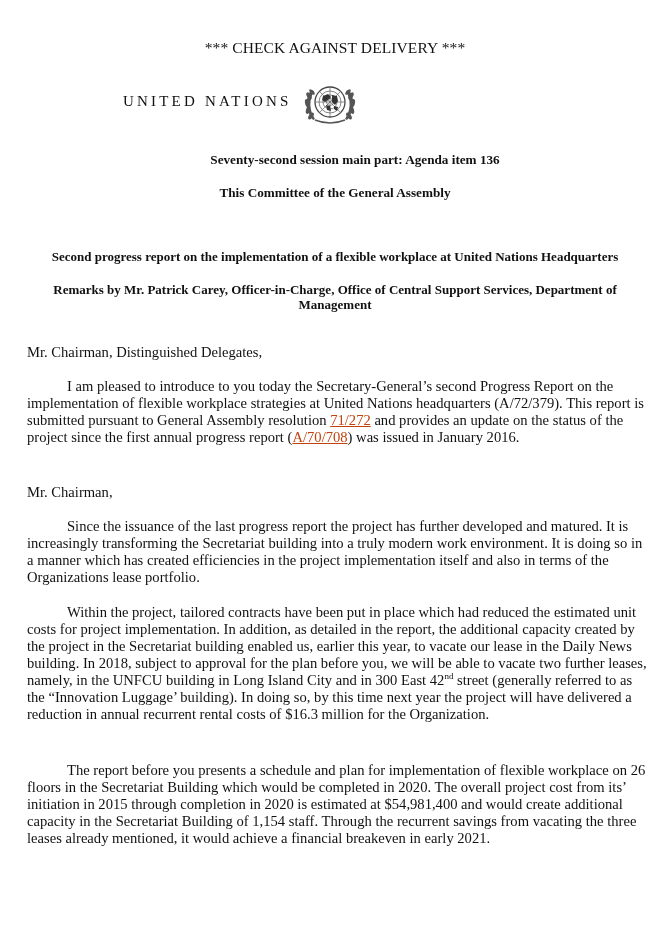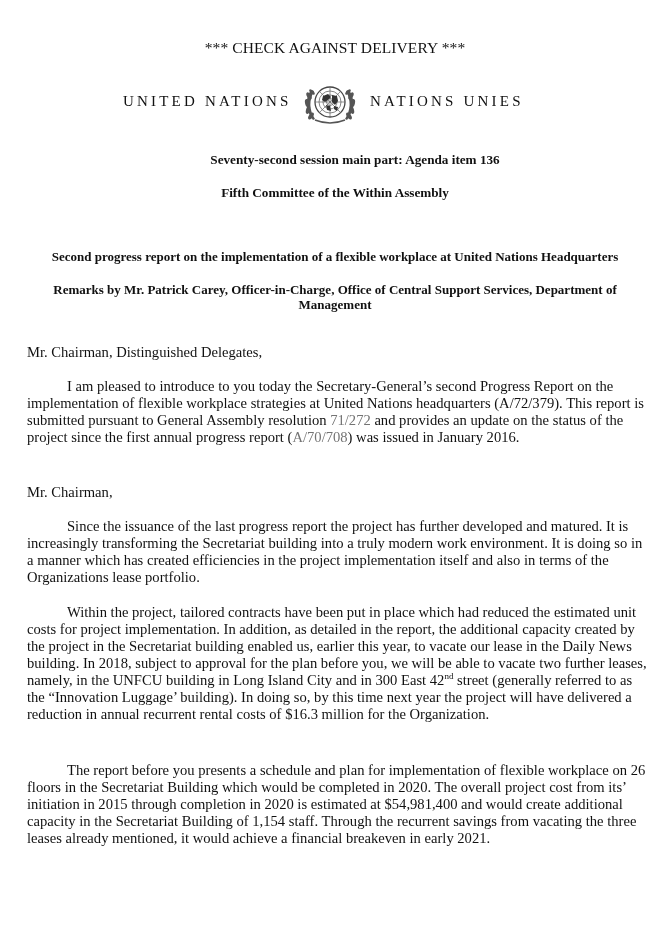--- a/index.html
+++ b/index.html
@@ -136,7 +136,6 @@
         <path d="M14 42 Q29 48 44 42" fill="none" stroke="#555" stroke-width="1.5"></path>
       </svg>
     </span>
-    <span class="lh-right">NATIONS UNIES</span>
   </div>
 
   <div class="center-bold" style="top:152px;padding-left:20px;">Seventy-second session main part: Agenda item 136</div>

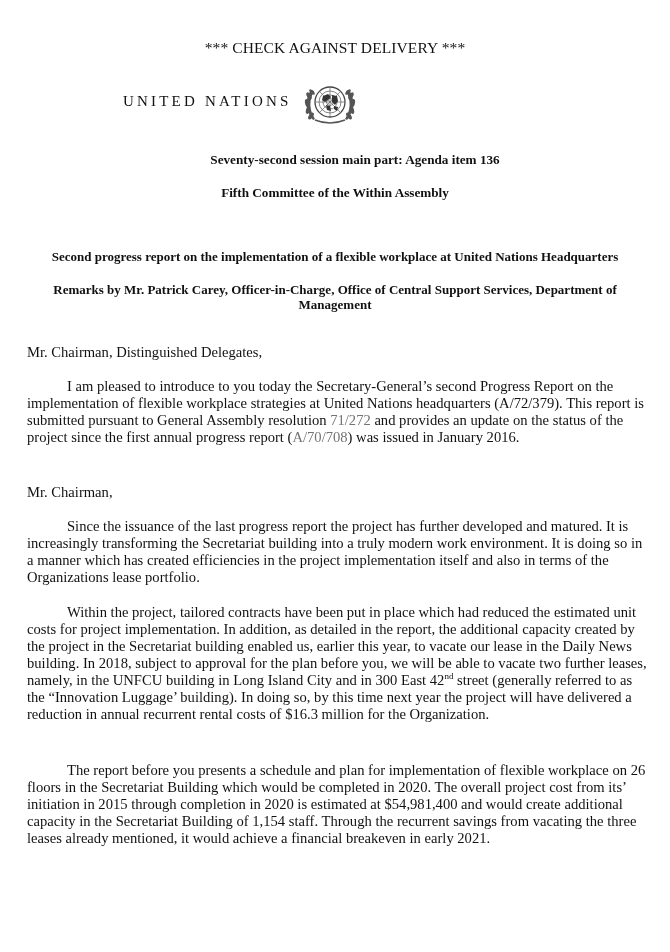--- a/index.html
+++ b/index.html
@@ -140,7 +140,7 @@
 
   <div class="center-bold" style="top:152px;padding-left:20px;">Seventy-second session main part: Agenda item 136</div>
 
-  <div class="center-bold" style="top:185px;">Fifth Committee of the Within Assembly</div>
+  <div class="center-bold" style="top:185px;">This Committee of the General Assembly</div>
 
   <div class="center-bold" style="top:282px; font-size:13px;">Remarks by Mr. Patrick Carey, Officer-in-Charge, Office of Central Support Services, Department of</div>
 

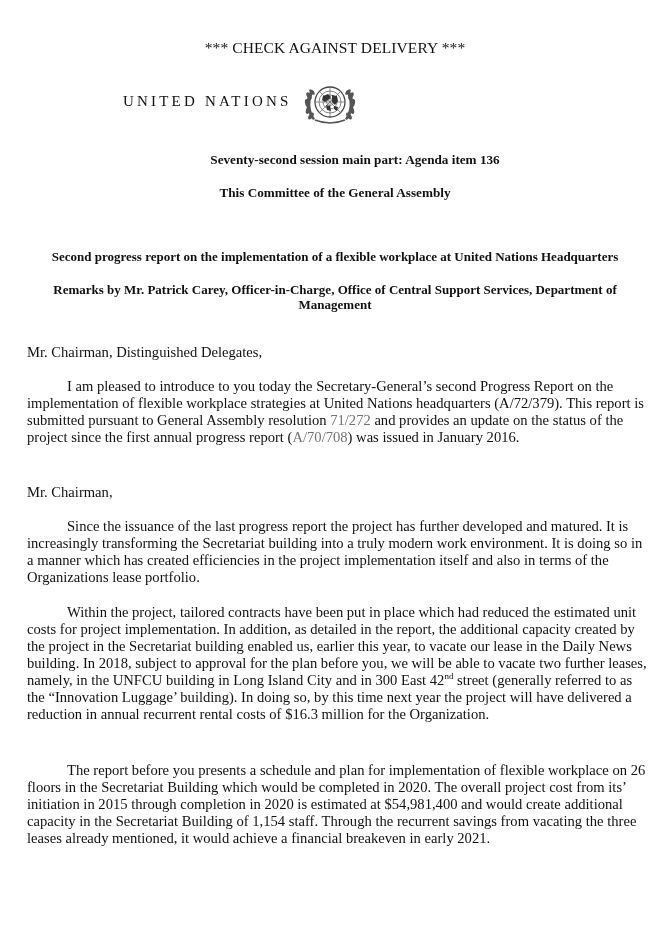--- a/index.html
+++ b/index.html
@@ -79,7 +79,8 @@
       width: 40px;
     }
     a.doc-link {
-      color: #737373;
+      color: #c2410c;
+      text-decoration: underline;
       text-align: center;
     }
     sup {

